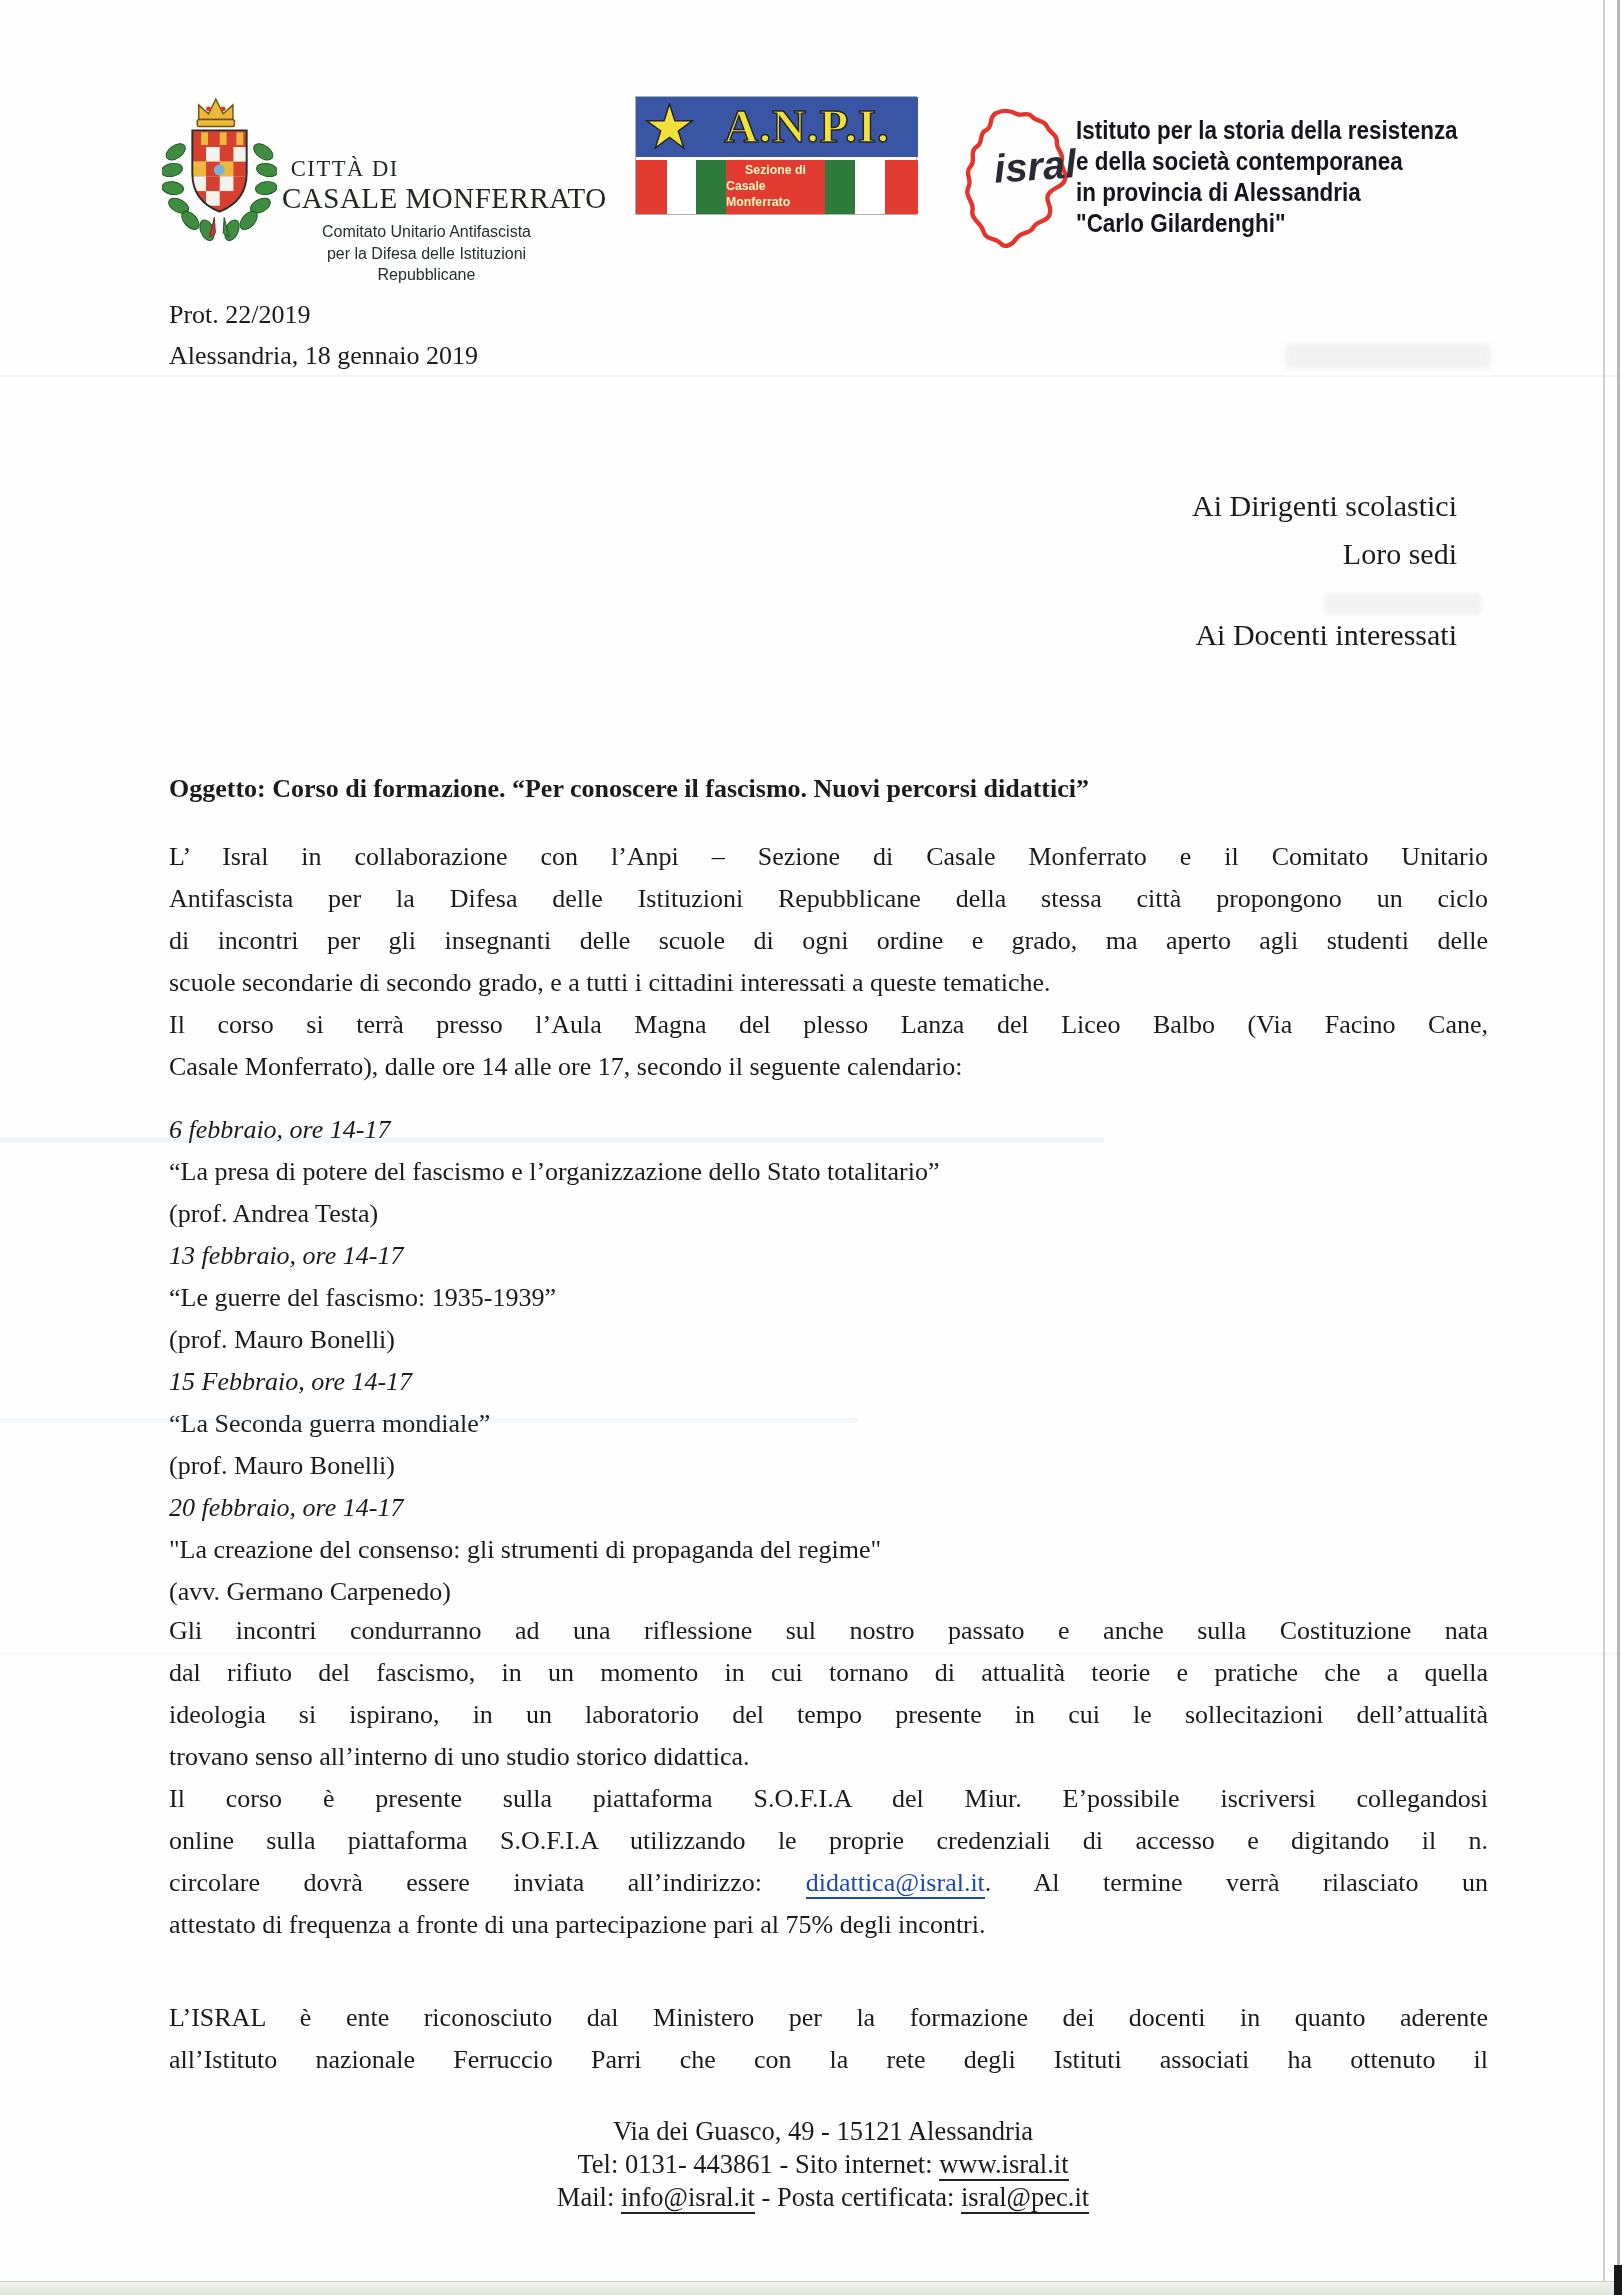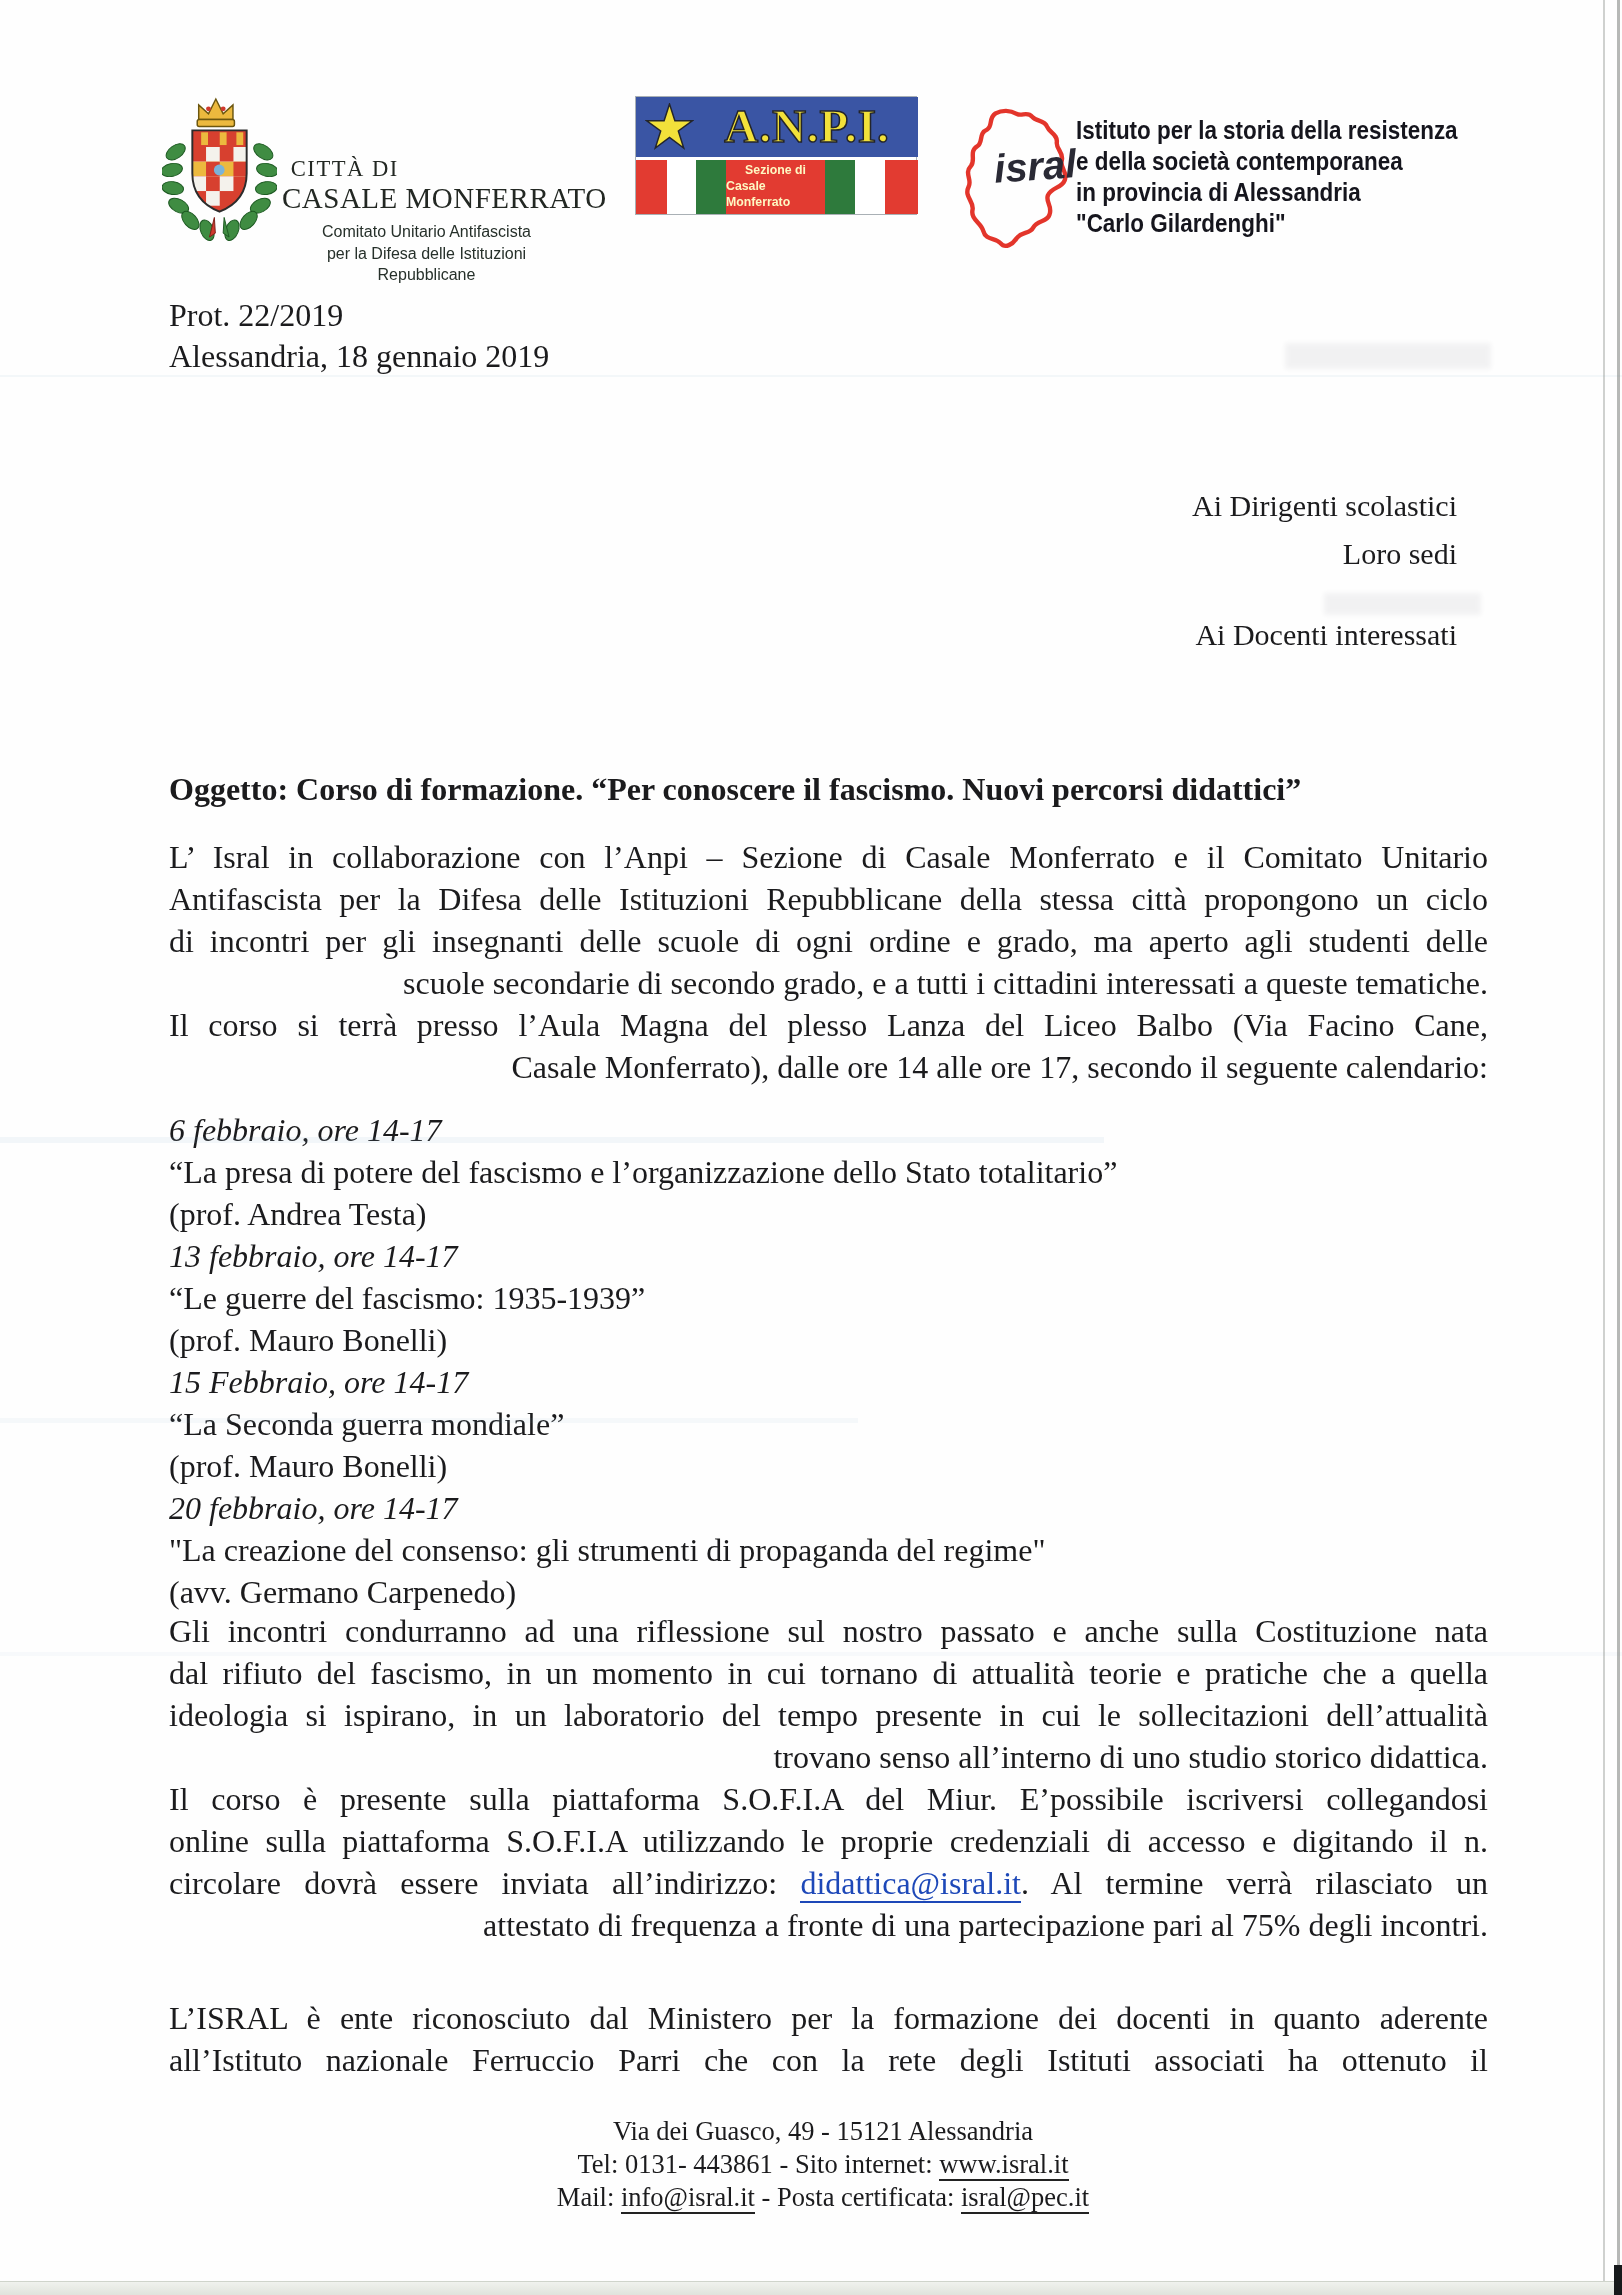--- a/index.html
+++ b/index.html
@@ -42,7 +42,7 @@
     color:#15151d;transform:scaleX(0.88);transform-origin:left top;white-space:nowrap;}
   
   .blk{position:absolute;left:169px;width:1319px;}
-  .ln{font-size:32px;line-height:42px;white-space:nowrap;}
+  .ln{font-size:26px;line-height:42px;white-space:nowrap;}
   .wrapok{white-space:normal;text-align:right;}
   .jl{text-align:justify;text-align-last:justify;white-space:normal;}
   .it{font-style:italic;}

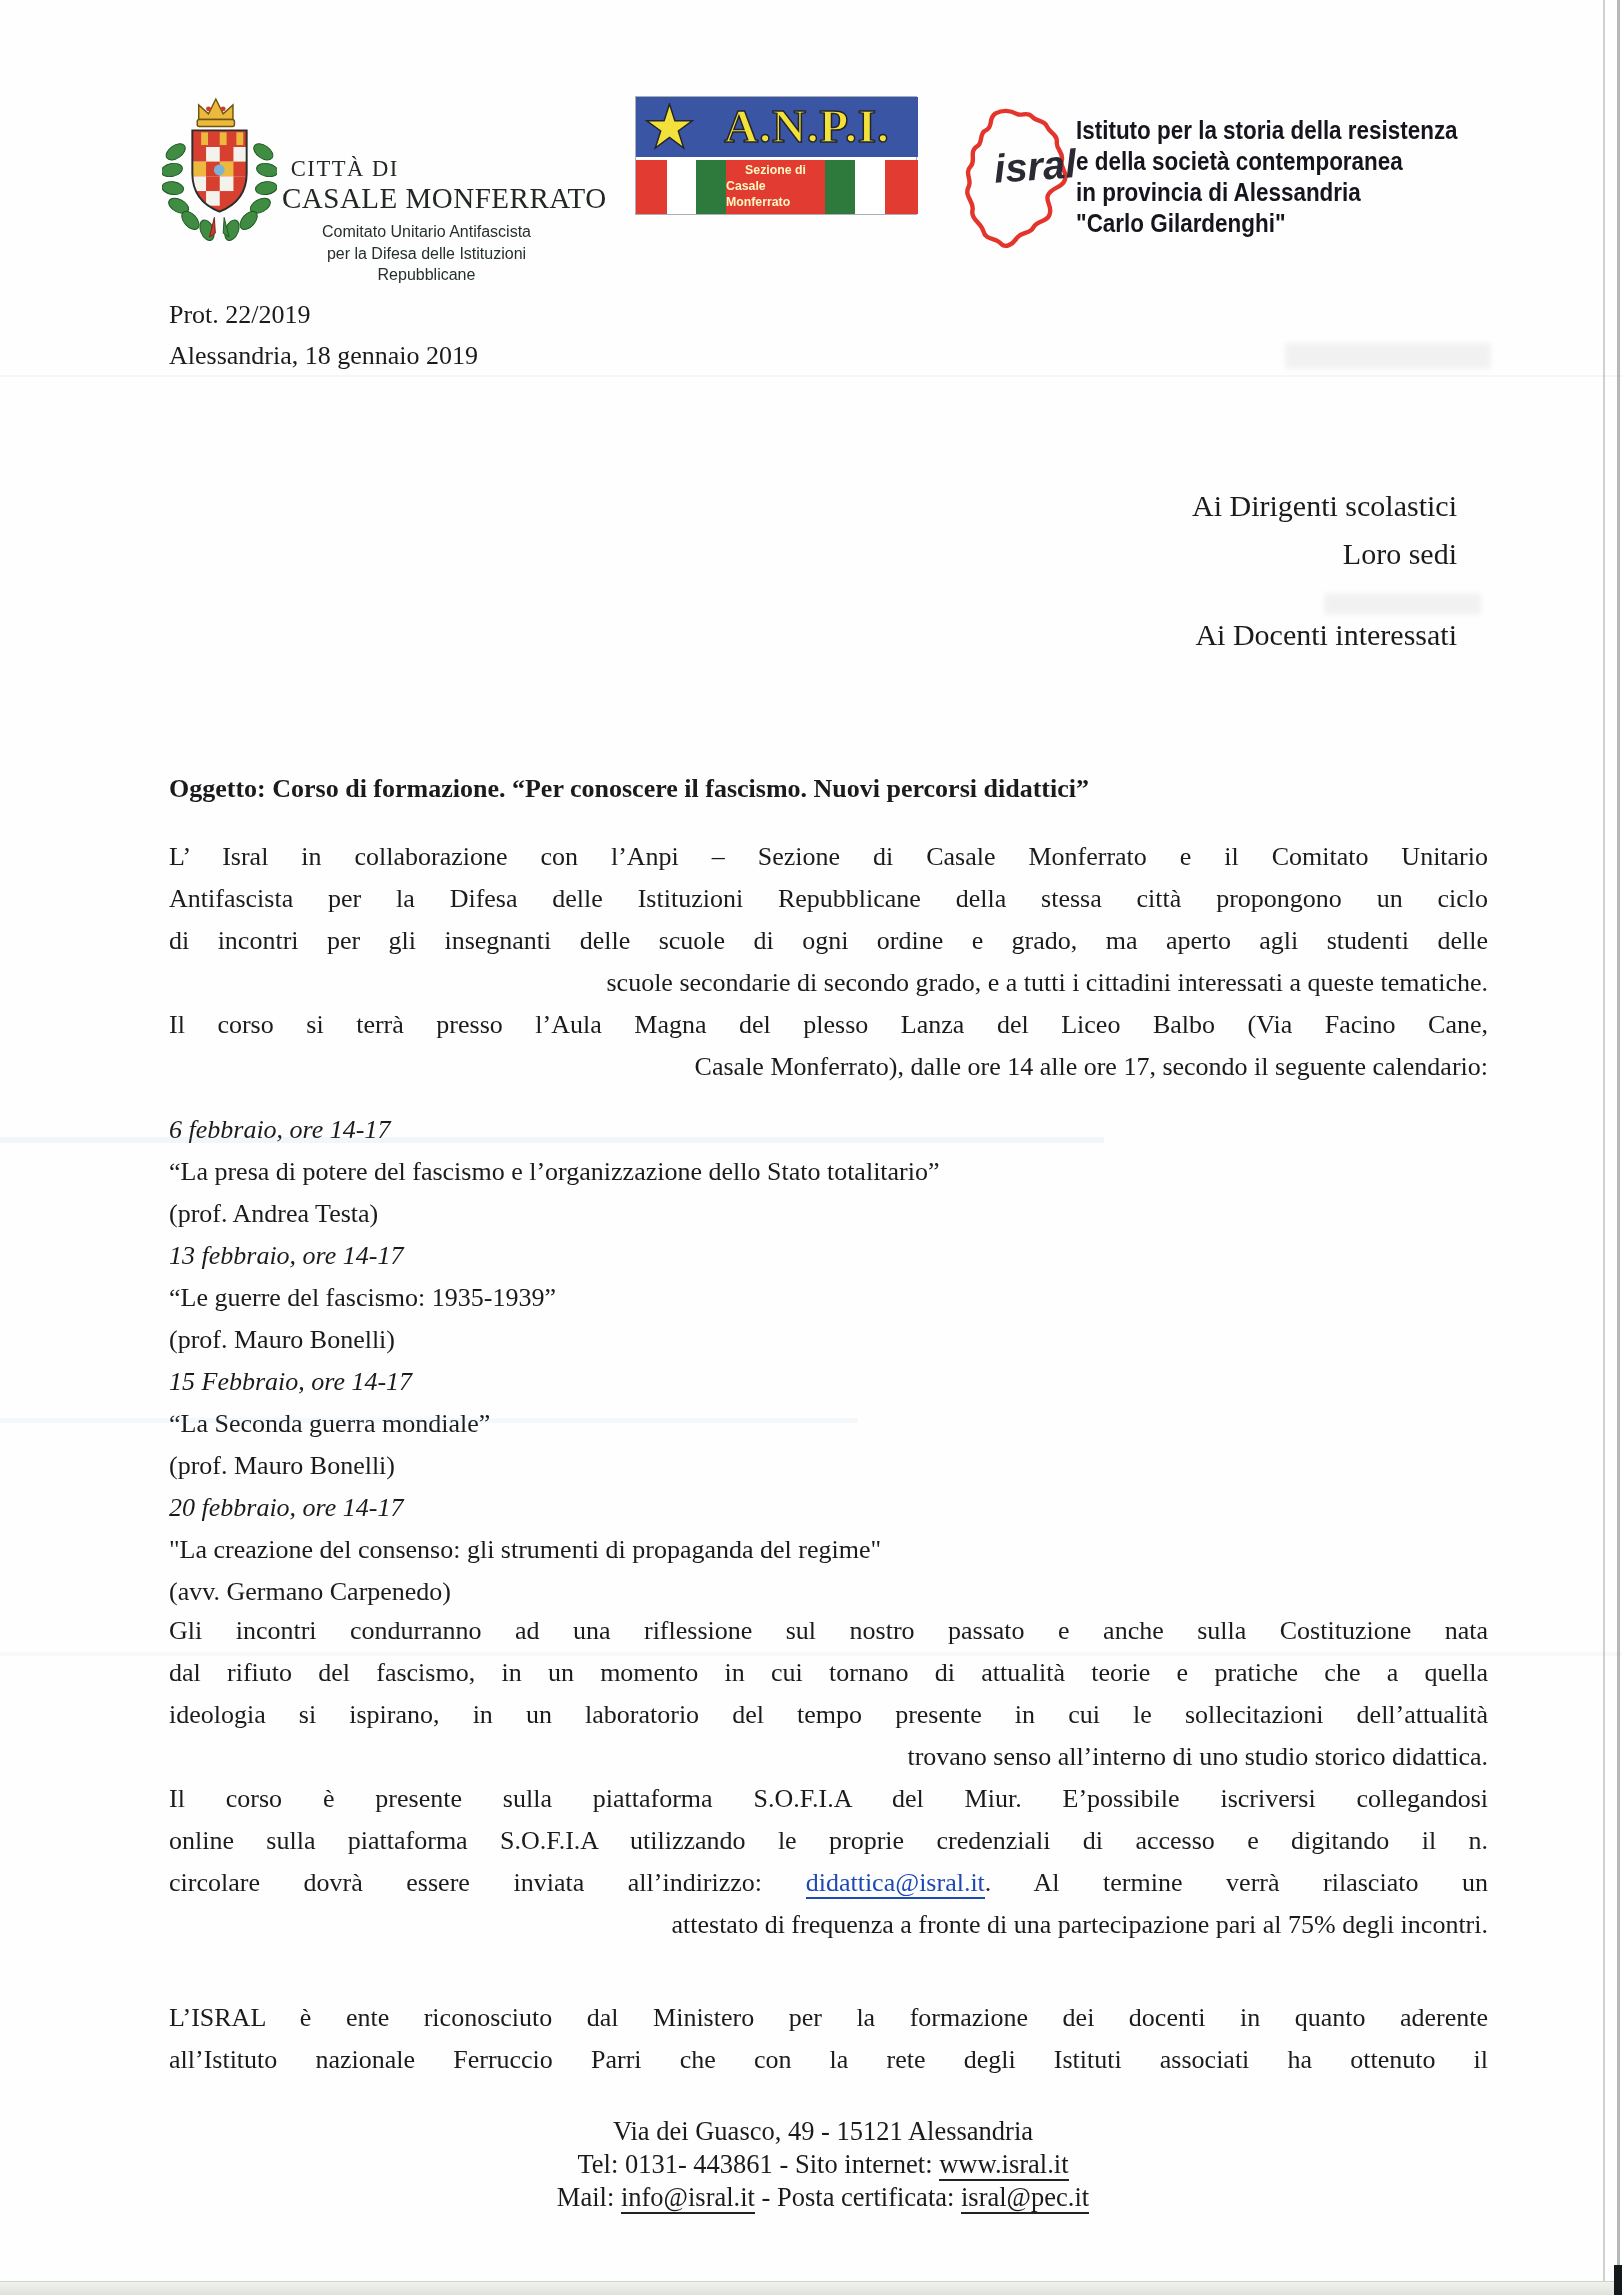--- a/index.html
+++ b/index.html
@@ -43,7 +43,7 @@
   
   .blk{position:absolute;left:169px;width:1319px;}
   .ln{font-size:26px;line-height:42px;white-space:nowrap;}
-  .wrapok{white-space:normal;text-align:right;}
+  .wrapok{white-space:normal;}
   .jl{text-align:justify;text-align-last:justify;white-space:normal;}
   .it{font-style:italic;}
   .meta-prot{top:294px;}

